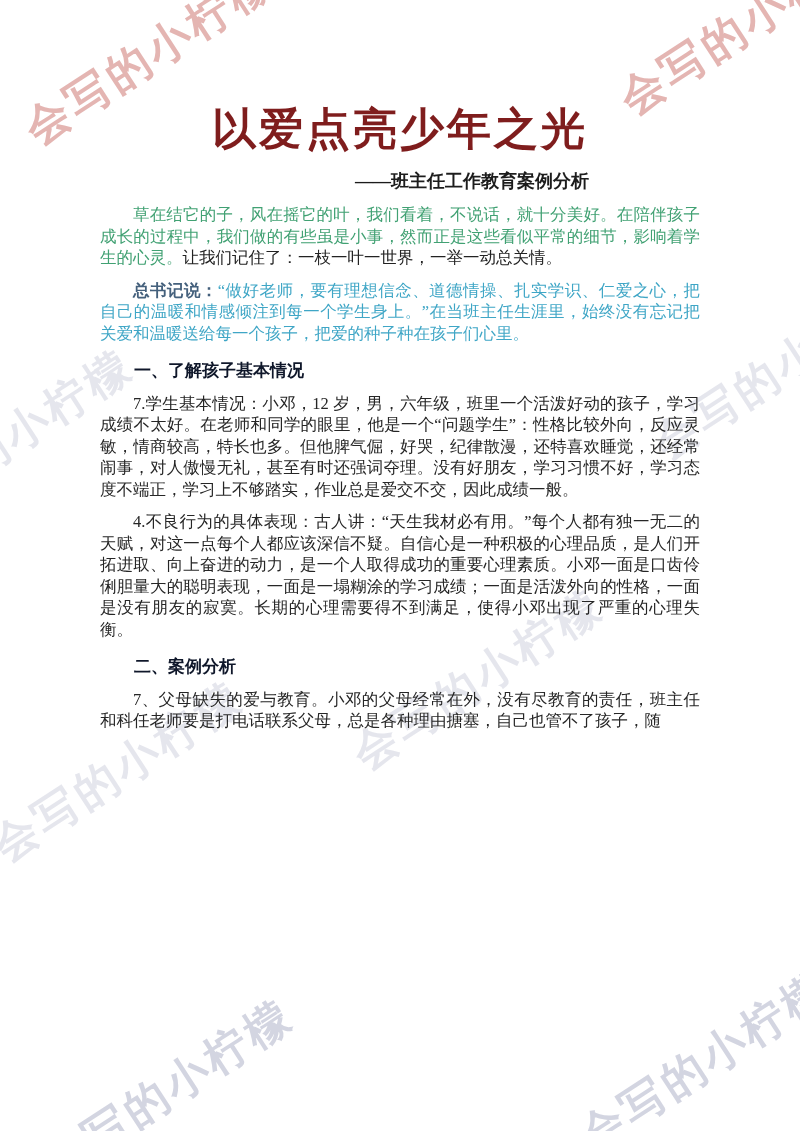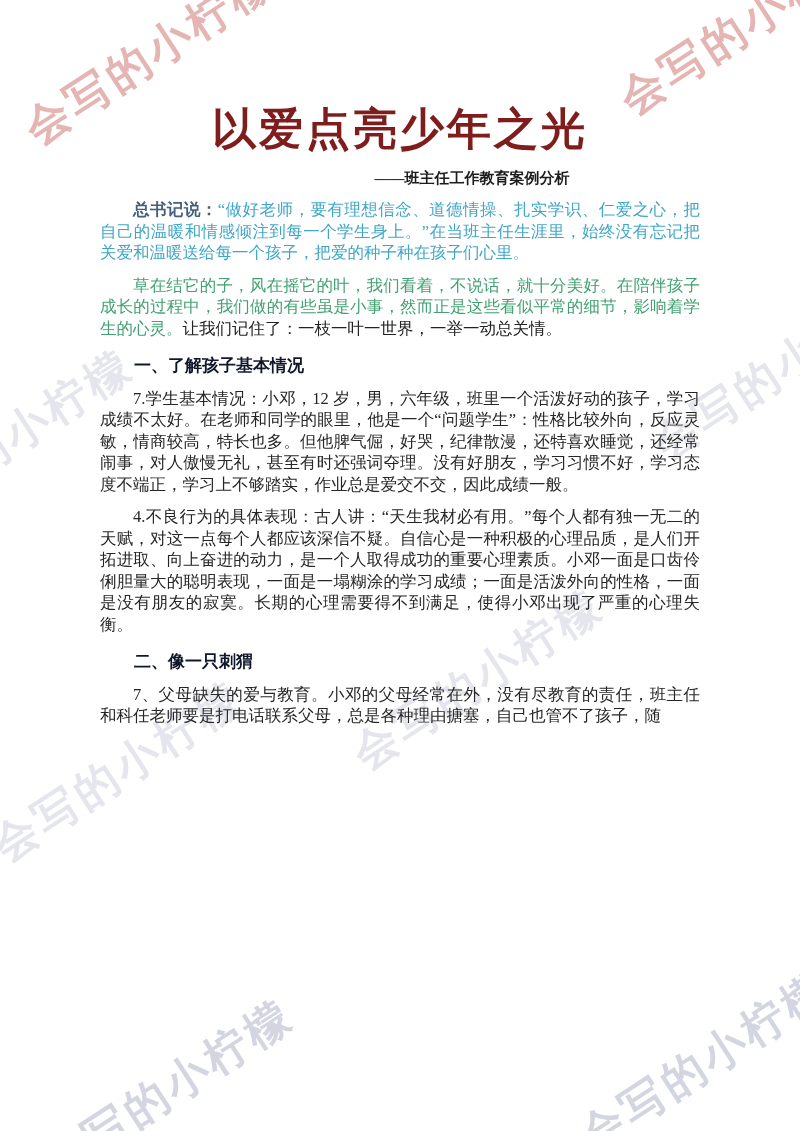--- a/index.html
+++ b/index.html
@@ -56,7 +56,7 @@
     text-align:center;
     position:relative;
     left:72px;
-    font-size:15px;
+    font-size:18px;
     font-weight:700;
     color:#1c1c1c;
   }

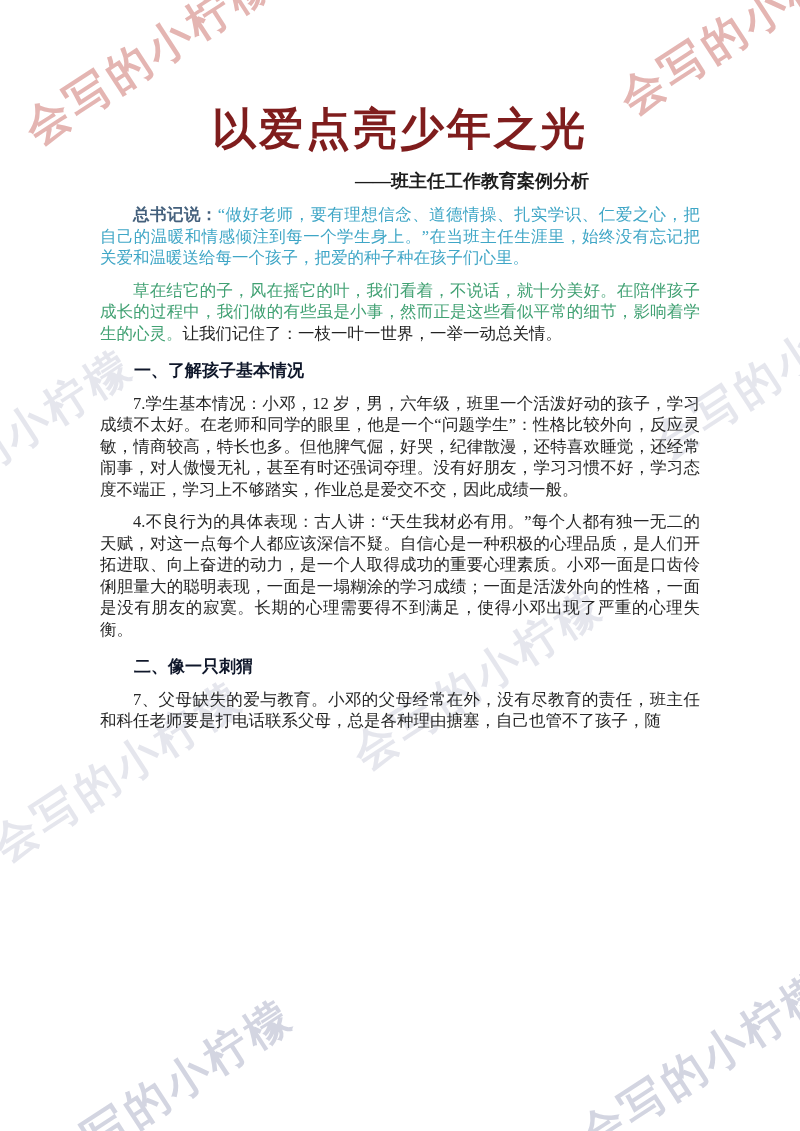--- a/index.html
+++ b/index.html
@@ -101,9 +101,9 @@
 
     <div class="subtitle">——班主任工作教育案例分析</div>
 
+    <p class="para"><span class="lyric-green">草在结它的子，风在摇它的叶，我们看着，不说话，就十分美好。在陪伴孩子成长的过程中，我们做的有些虽是小事，然而正是这些看似平常的细节，影响着学生的心灵。</span><span class="lyric-black">让我们记住了：一枝一叶一世界，一举一动总关情。</span></p>
+
     <p class="para"><span class="quote-lead">总书记说：</span><span class="quote-body">“做好老师，要有理想信念、道德情操、扎实学识、仁爱之心，把自己的温暖和情感倾注到每一个学生身上。”在当班主任生涯里，始终没有忘记把关爱和温暖送给每一个孩子，把爱的种子种在孩子们心里。</span></p>
-
-    <p class="para"><span class="lyric-green">草在结它的子，风在摇它的叶，我们看着，不说话，就十分美好。在陪伴孩子成长的过程中，我们做的有些虽是小事，然而正是这些看似平常的细节，影响着学生的心灵。</span><span class="lyric-black">让我们记住了：一枝一叶一世界，一举一动总关情。</span></p>
 
     <h2 class="sec-heading">一、了解孩子基本情况</h2>
 

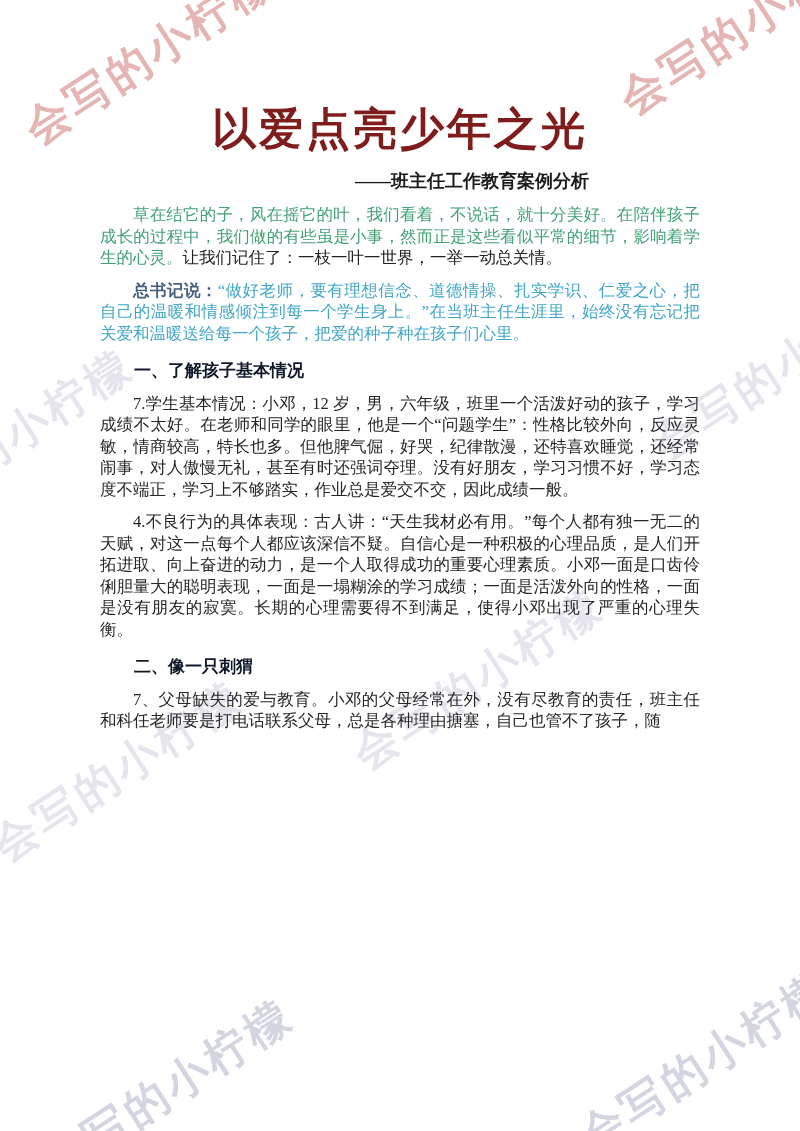--- a/index.html
+++ b/index.html
@@ -110,7 +110,7 @@
     <p class="para">7.学生基本情况：小邓，12 岁，男，六年级，班里一个活泼好动的孩子，学习成绩不太好。在老师和同学的眼里，他是一个“问题学生”：性格比较外向，反应灵敏，情商较高，特长也多。但他脾气倔，好哭，纪律散漫，还特喜欢睡觉，还经常闹事，对人傲慢无礼，甚至有时还强词夺理。没有好朋友，学习习惯不好，学习态度不端正，学习上不够踏实，作业总是爱交不交，因此成绩一般。</p>
     <p class="para">4.不良行为的具体表现：古人讲：“天生我材必有用。”每个人都有独一无二的天赋，对这一点每个人都应该深信不疑。自信心是一种积极的心理品质，是人们开拓进取、向上奋进的动力，是一个人取得成功的重要心理素质。小邓一面是口齿伶俐胆量大的聪明表现，一面是一塌糊涂的学习成绩；一面是活泼外向的性格，一面是没有朋友的寂寞。长期的心理需要得不到满足，使得小邓出现了严重的心理失衡。</p>
 
-    <h2 class="sec-heading">二、像一只刺猬</h2>
+    <h2 class="sec-heading">二、案例分析</h2>
 
     <p class="para">7、父母缺失的爱与教育。小邓的父母经常在外，没有尽教育的责任，班主任和科任老师要是打电话联系父母，总是各种理由搪塞，自己也管不了孩子，随</p>
 

